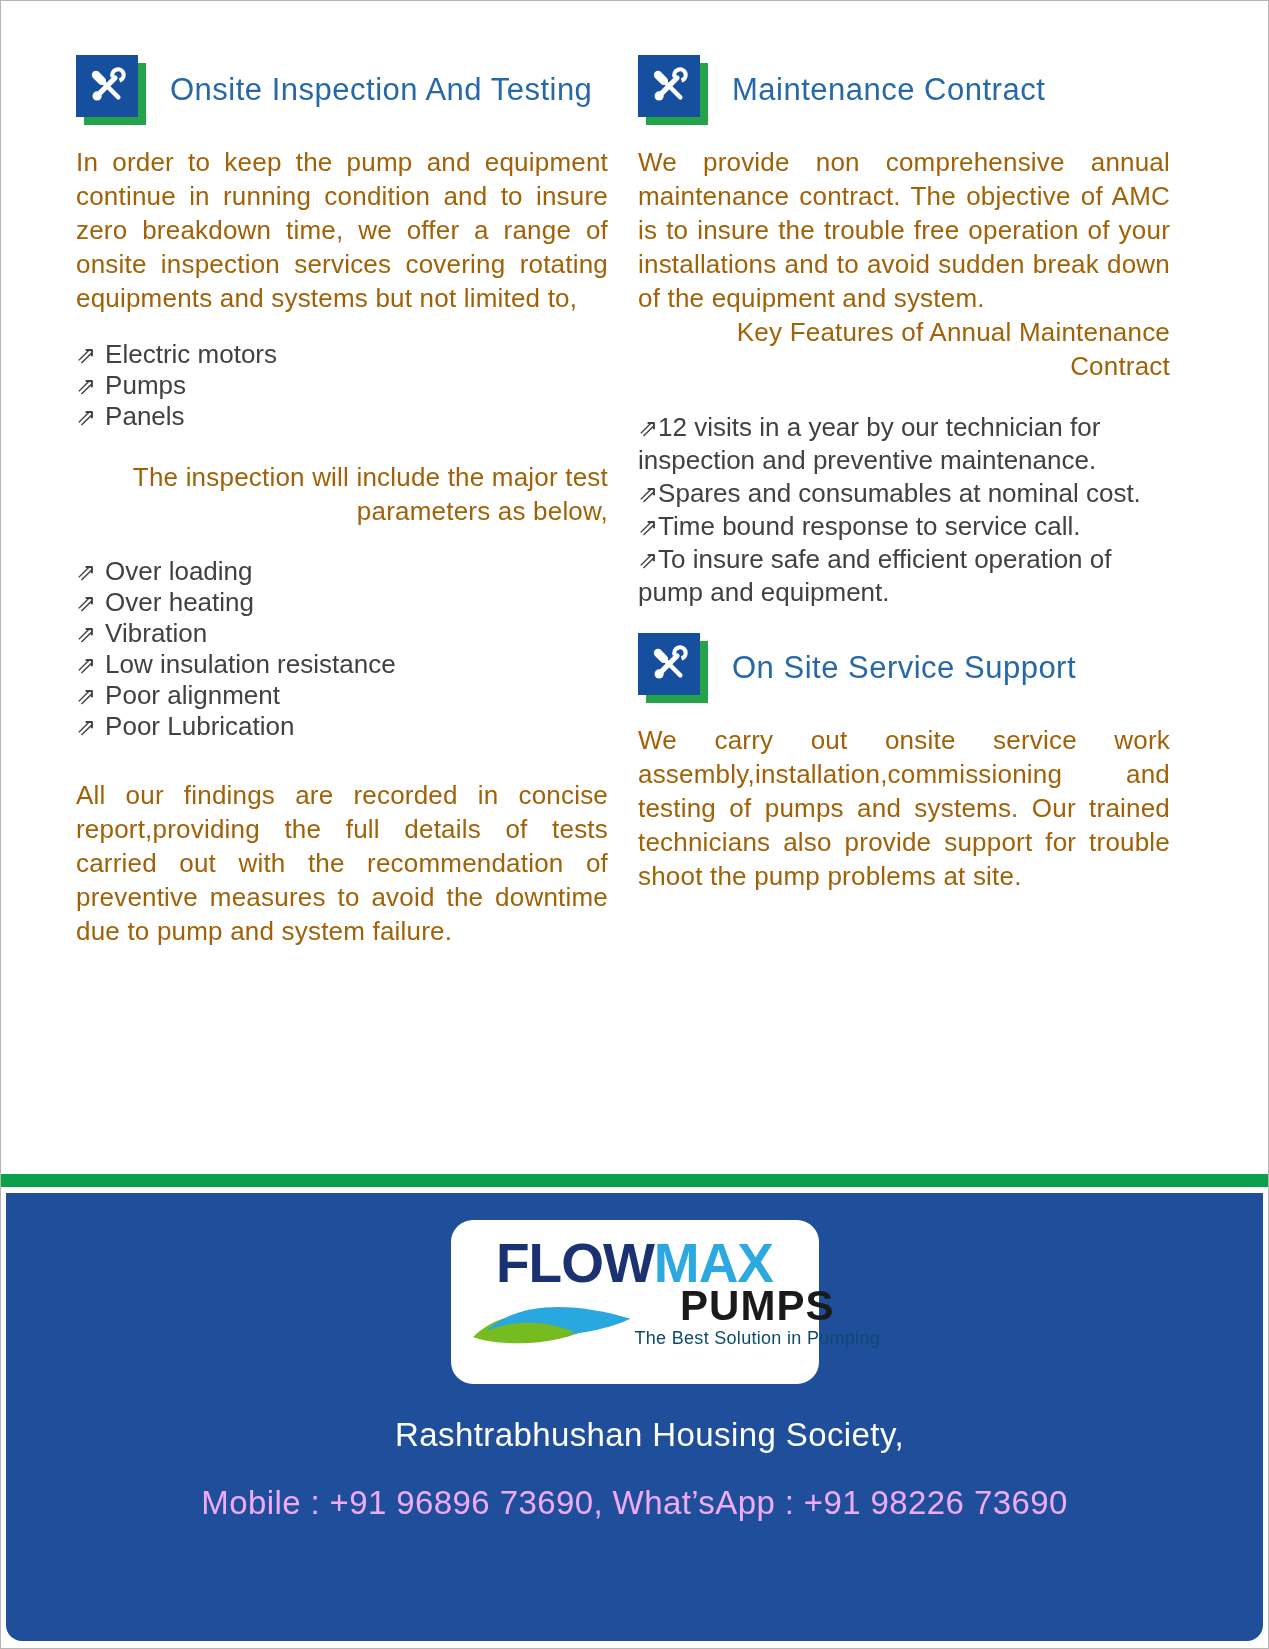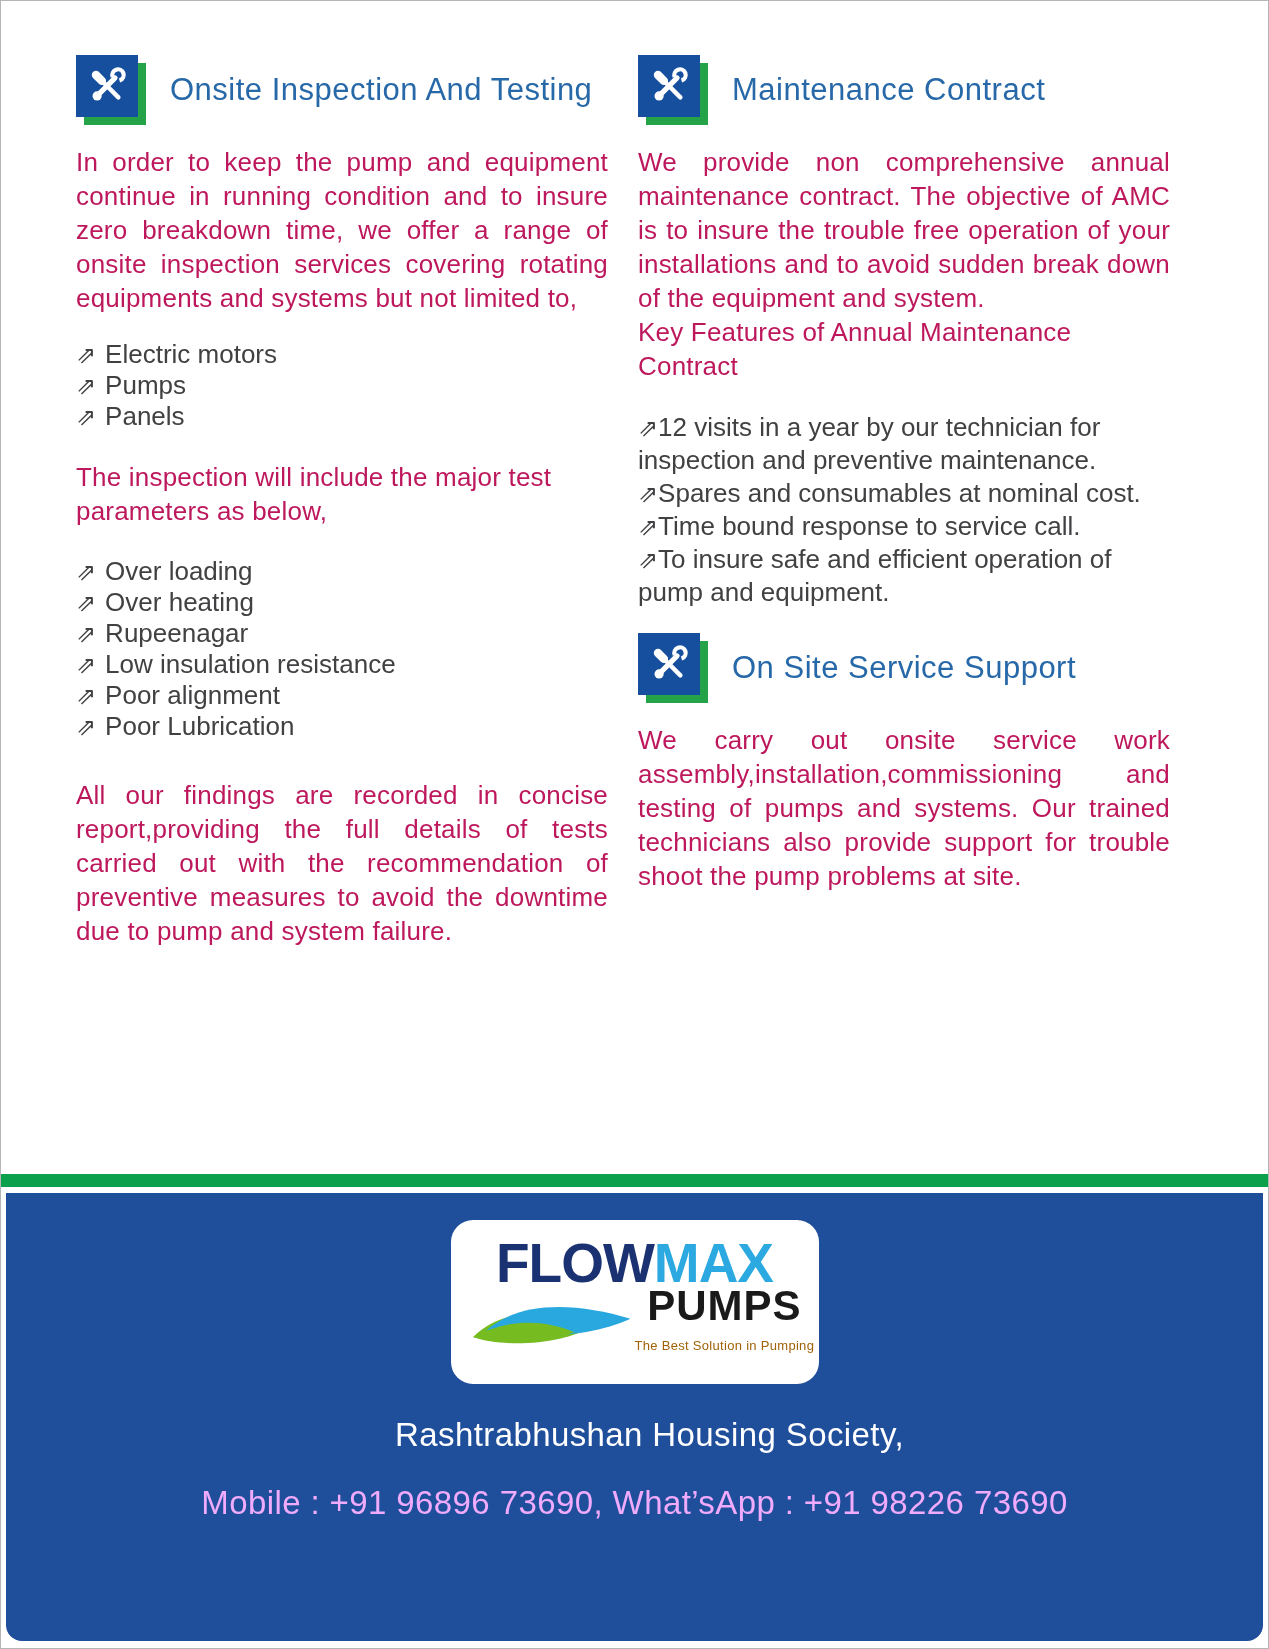--- a/index.html
+++ b/index.html
@@ -64,7 +64,7 @@
   .body-text {
     font-size: 26px;
     line-height: 34px;
-    color: #be185d;
+    color: #a16207;
     text-align: justify;
     letter-spacing: 0.2px;
   }

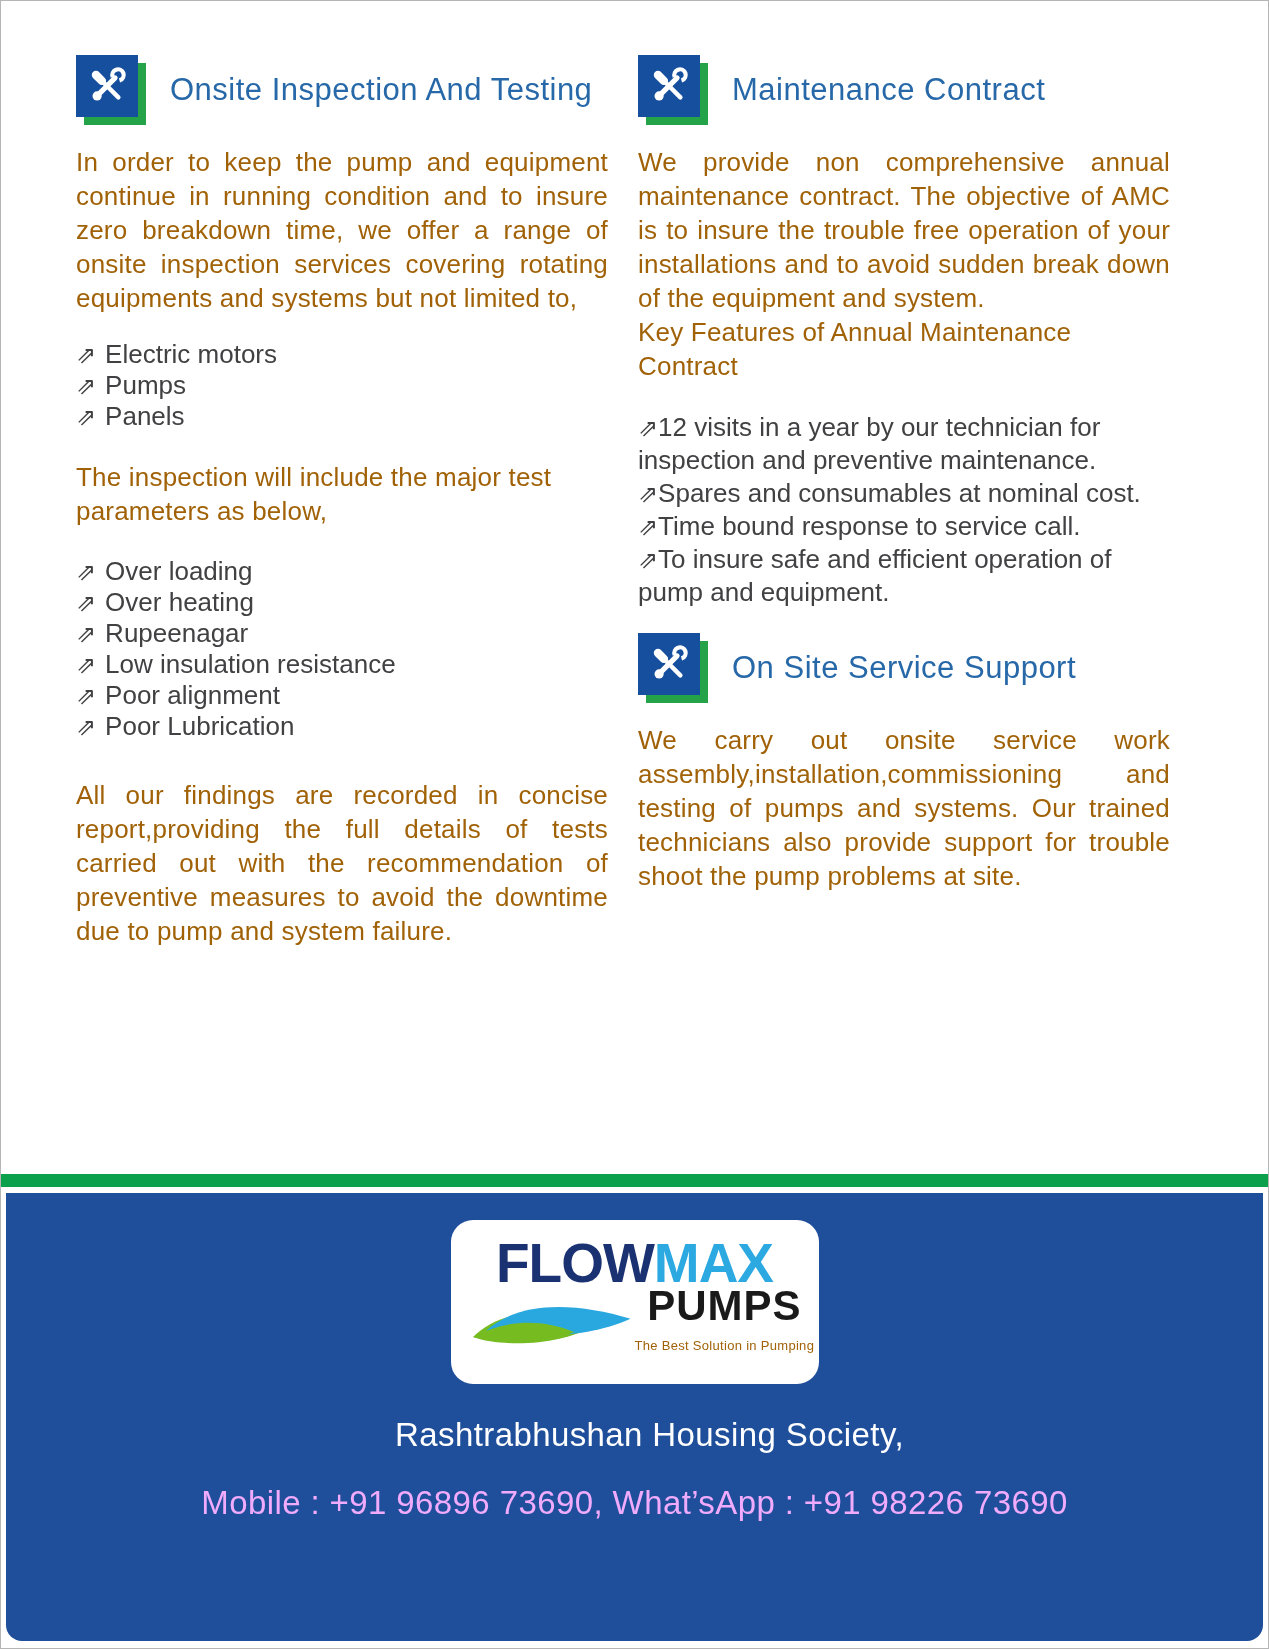--- a/index.html
+++ b/index.html
@@ -68,7 +68,7 @@
     text-align: justify;
     letter-spacing: 0.2px;
   }
-  .body-text.no-justify { text-align: left; }
+  .body-text.no-justify { text-align: right; }
 
   .gap-sm { height: 24px; }
   .gap-md { height: 28px; }

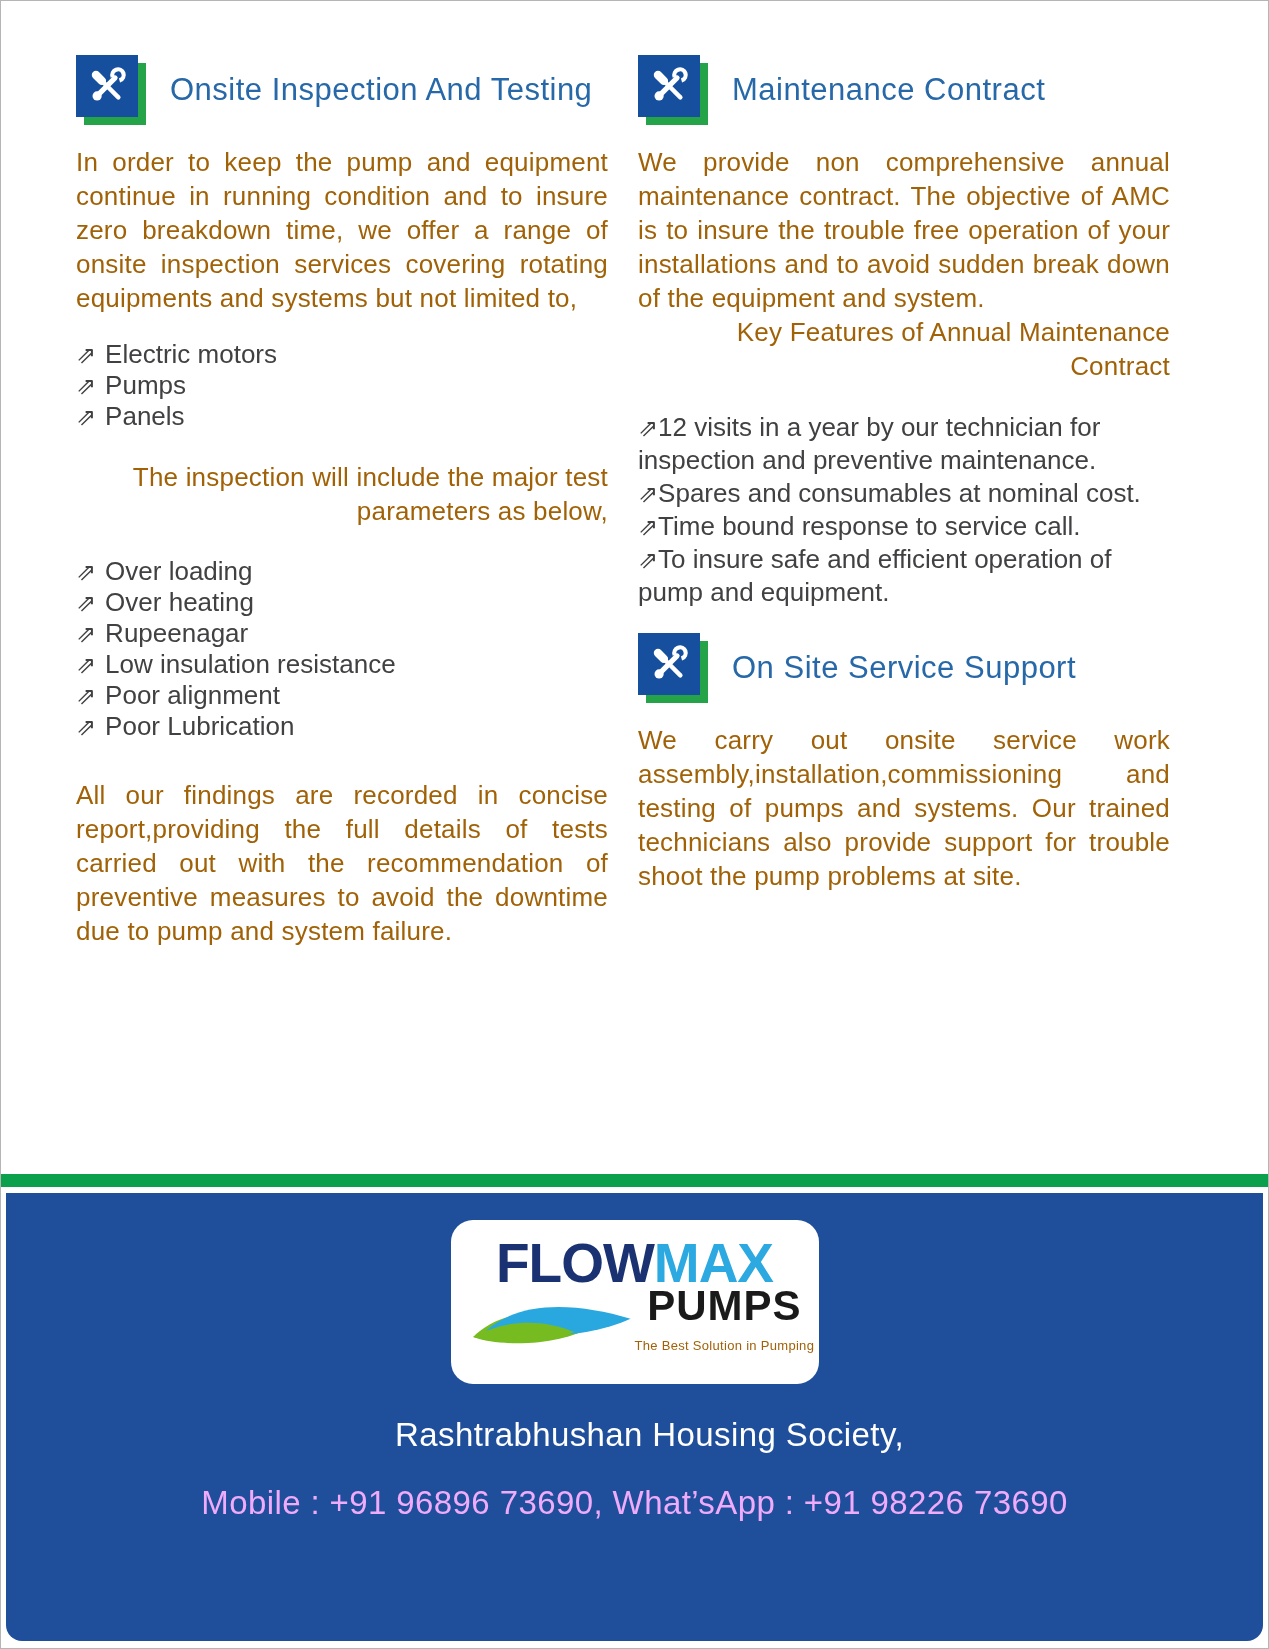--- a/index.html
+++ b/index.html
@@ -214,7 +214,7 @@
       <ul class="bullets">
         <li><span class="arrow">⇗</span><span>Over loading</span></li>
         <li><span class="arrow">⇗</span><span>Over heating</span></li>
-        <li><span class="arrow">⇗</span><span>Rupeenagar</span></li>
+        <li><span class="arrow">⇗</span><span>Vibration</span></li>
         <li><span class="arrow">⇗</span><span>Low insulation resistance</span></li>
         <li><span class="arrow">⇗</span><span>Poor alignment</span></li>
         <li><span class="arrow">⇗</span><span>Poor Lubrication</span></li>

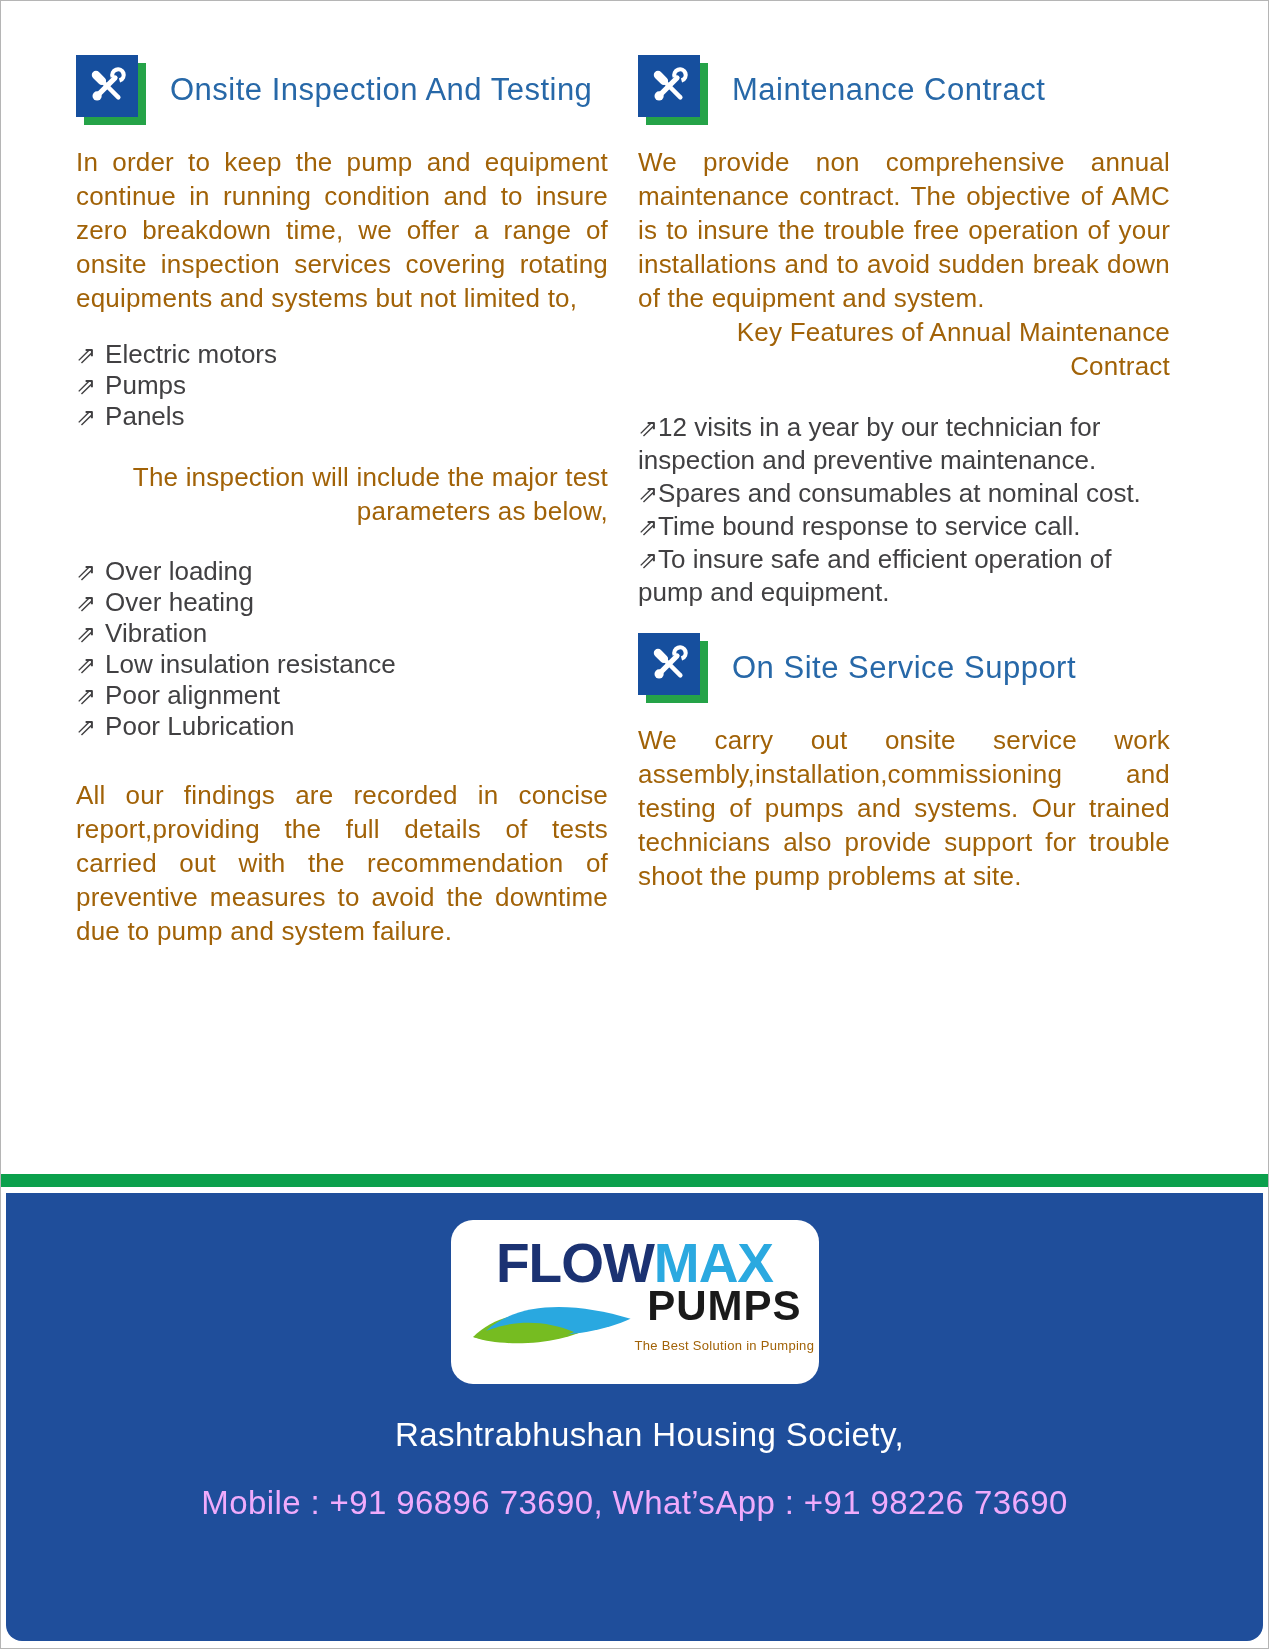--- a/index.html
+++ b/index.html
@@ -147,10 +147,10 @@
     line-height: 44px;
   }
   .logo-tagline {
-    font-size: 13px;
-    color: #a16207;
+    font-size: 18px;
+    color: #0c4a6e;
     letter-spacing: 0.3px;
-    margin-top: 10px;
+    margin-top: 0;
     white-space: nowrap;
   }
 

